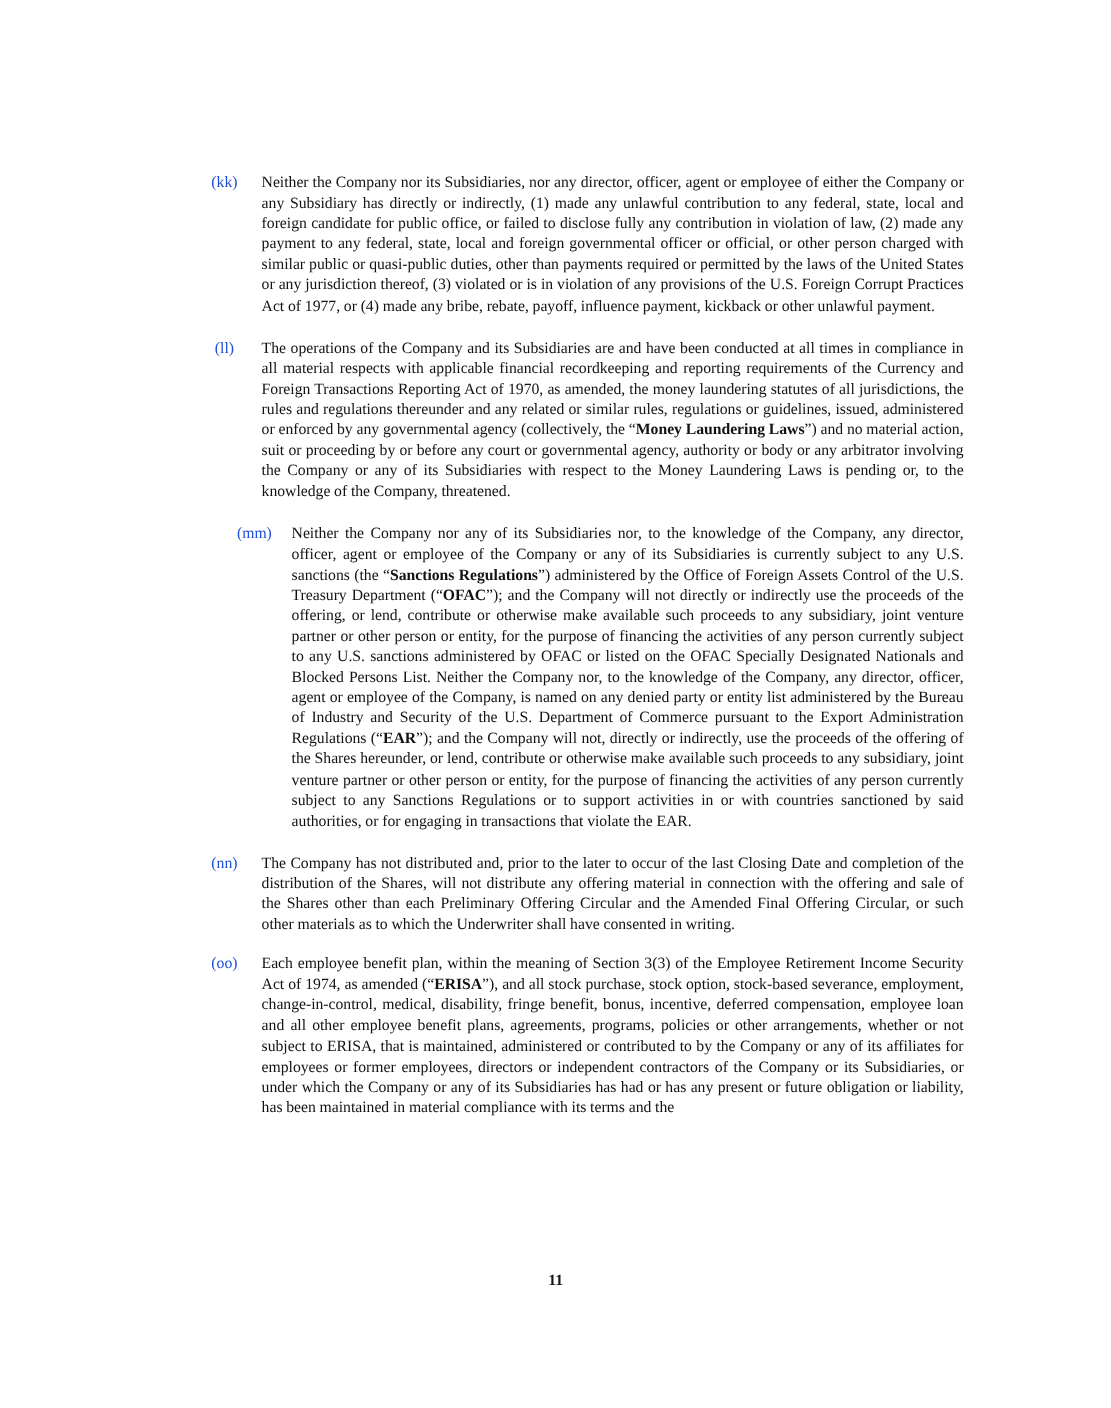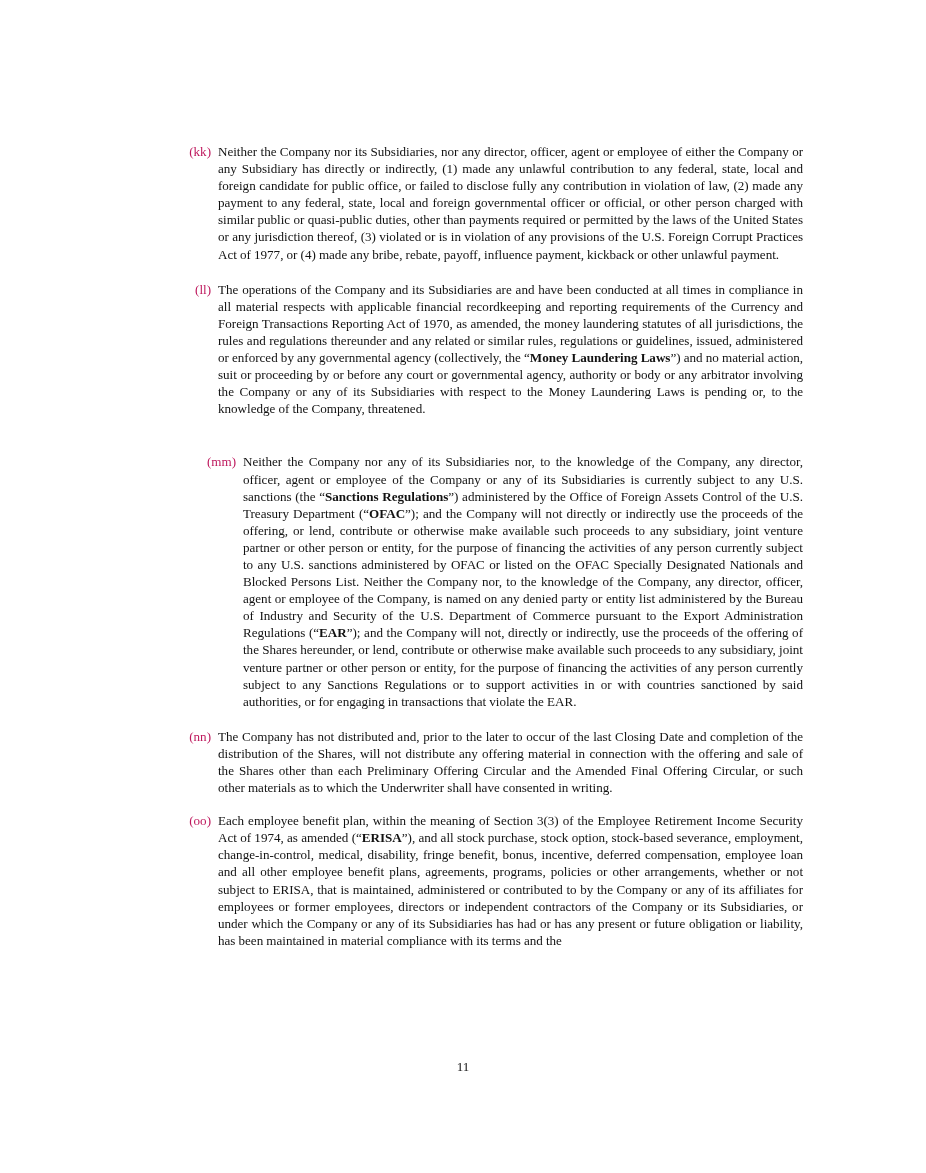--- a/index.html
+++ b/index.html
@@ -53,10 +53,10 @@
     left: 0;
     top: 0;
     width: 48px;
-    text-align: right;
+    text-align: center;
     font-size: 13.1px;
     line-height: 17.1px;
-    color: #be185d;
+    color: #1d4ed8;
     white-space: nowrap;
   }
 

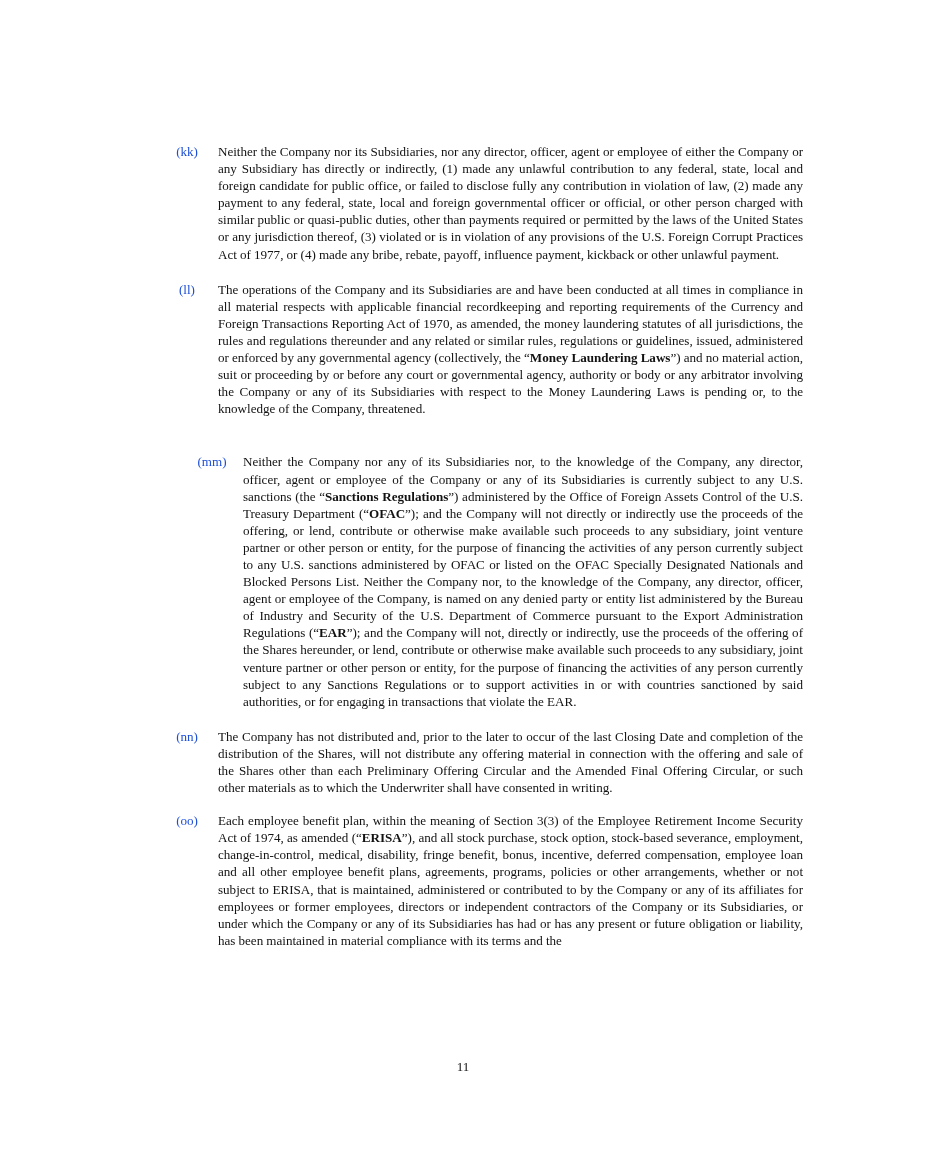--- a/index.html
+++ b/index.html
@@ -70,7 +70,7 @@
 
   
   .clause.c-kk { margin-bottom: 18px; }
-  .clause.c-ll { margin-bottom: 36px; }
+  .clause.c-ll { margin-bottom: 18px; }
   .clause.c-mm { margin-bottom: 18px; margin-left: 25px; }
   .clause.c-nn { }
   .clause.c-oo { margin-bottom: 16px; }

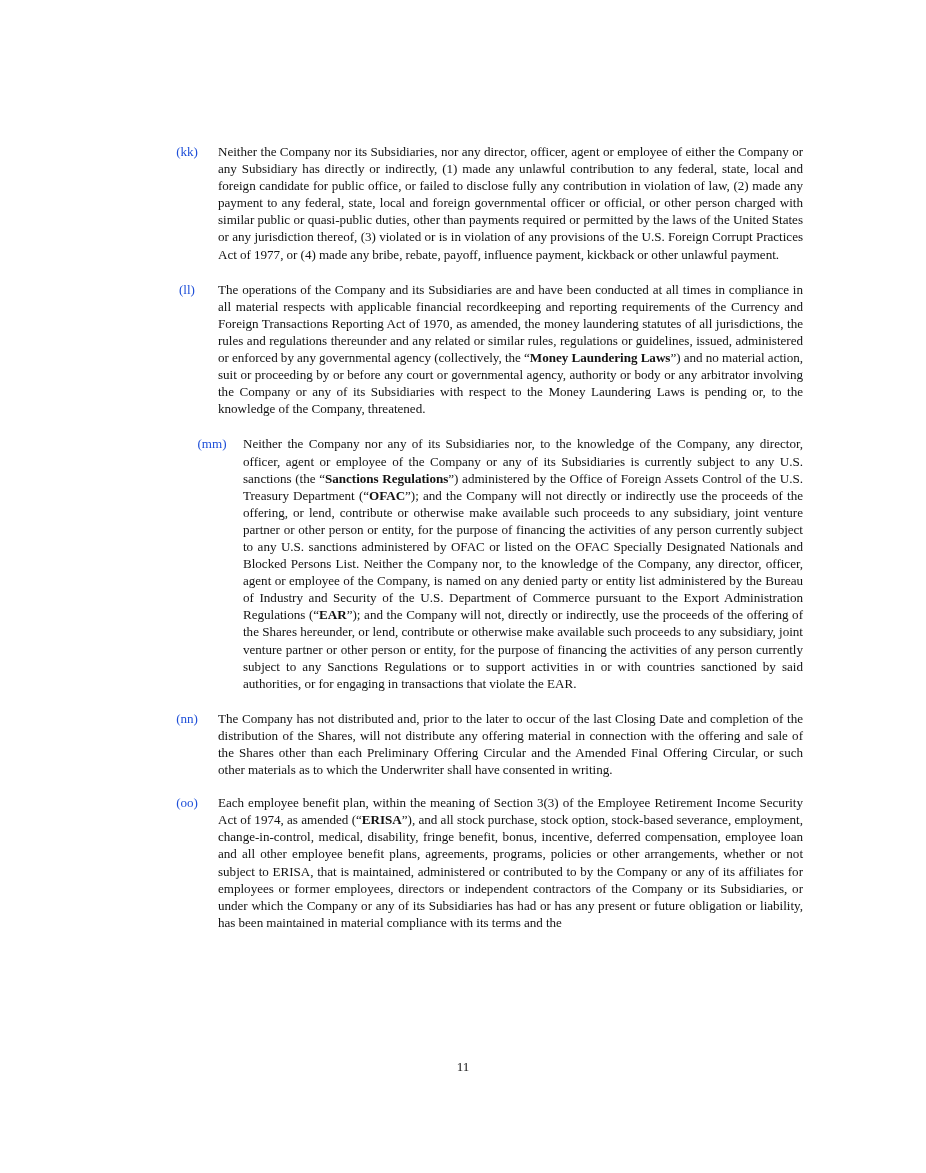--- a/index.html
+++ b/index.html
@@ -84,6 +84,7 @@
     font-size: 13.1px;
     line-height: 17px;
     color: #151515;
+    font-weight: bold;
   }
 
   

